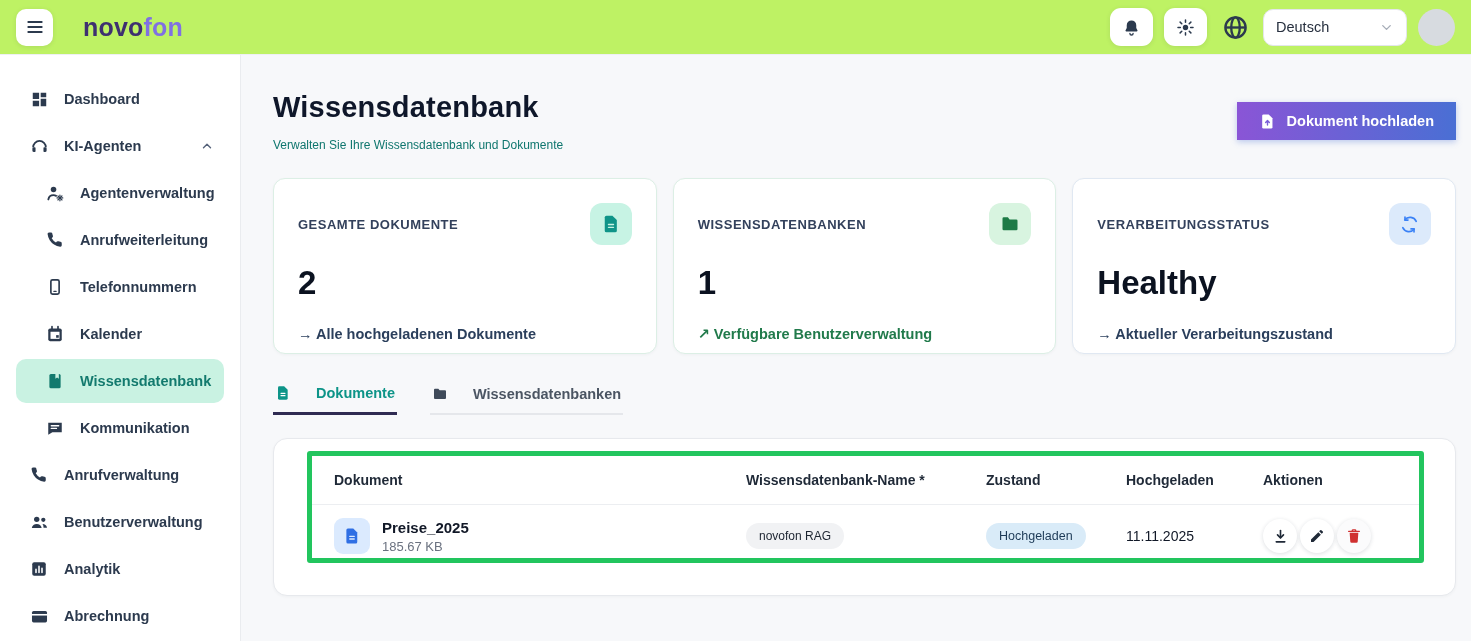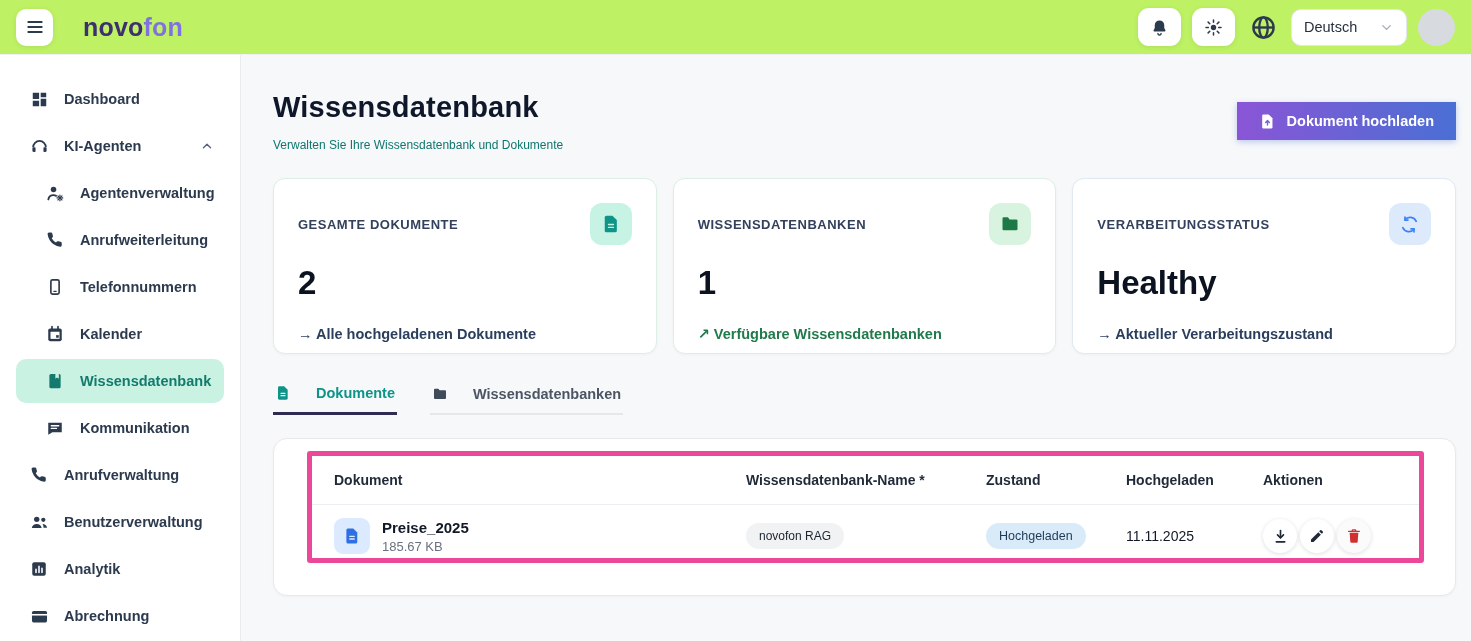--- a/index.html
+++ b/index.html
@@ -32,7 +32,7 @@
   }
   .globe-btn{ color:#2c3a4e; display:flex;align-items:center;justify-content:center; width:34px;height:34px;cursor:pointer;}
   .lang-select{
-    height:37px; width:116px; border:1px solid #e3e6ea; border-radius:10px; background:#fff;
+    height:37px; width:144px; border:1px solid #e3e6ea; border-radius:10px; background:#fff;
     display:flex; align-items:center; justify-content:space-between; padding:0 12px;
     font-size:14.5px; color:#27303f; cursor:pointer;
   }

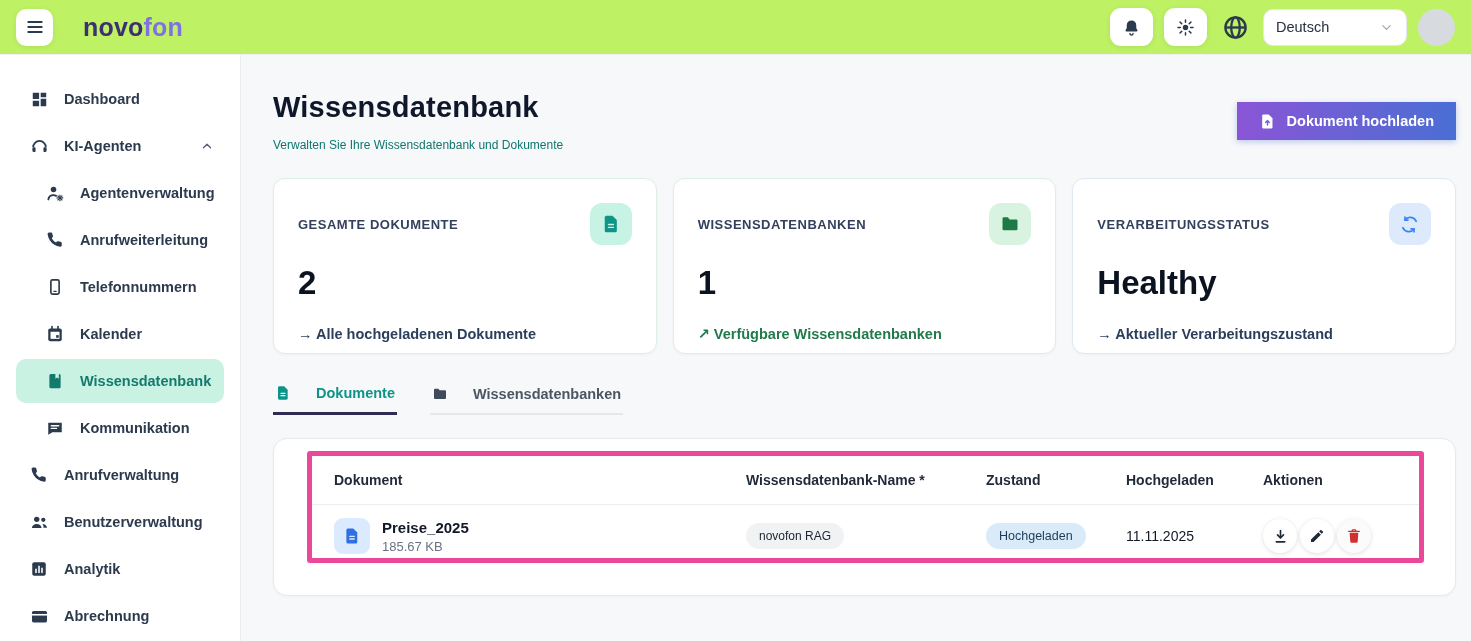--- a/index.html
+++ b/index.html
@@ -366,7 +366,7 @@
           </svg>
       </div>
       <div class="card-value">1</div>
-      <div class="card-footer green">↗ Verfügbare Wissensdatenbanken</div>
+      <div class="card-footer green">↗ Verfügbare Benutzerverwaltung</div>
     </div>
 
     <div class="card c3">

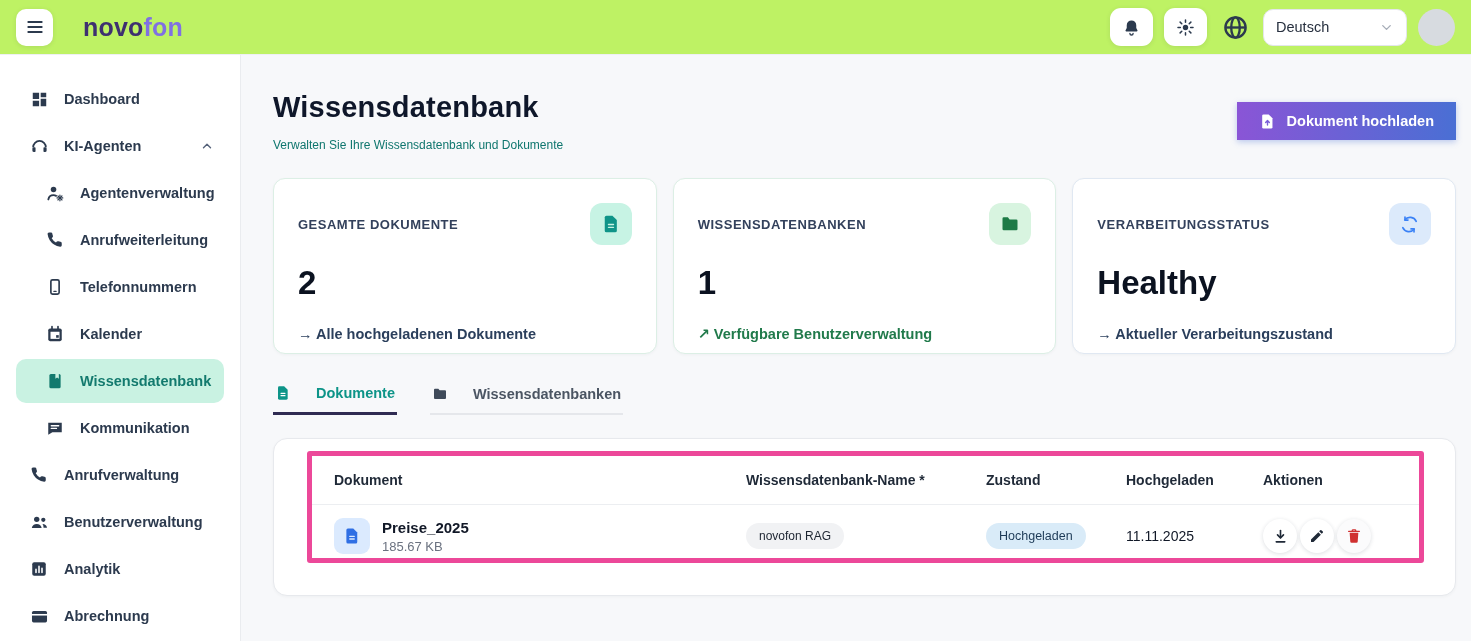--- a/index.html
+++ b/index.html
@@ -121,7 +121,7 @@
     margin-top:23px; background:#fff; border:1px solid #e7e9ed; border-radius:14px;
     height:158px; padding:12px 31px 0 33px; box-shadow:0 1px 3px rgba(25,39,62,.04);
   }
-  .table-highlight{ border:5px solid #ec4899; border-radius:3px; height:112px; overflow:hidden; background:#fff; }
+  .table-highlight{ border:5px solid #22c55e; border-radius:3px; height:112px; overflow:hidden; background:#fff; }
   .tbl-header, .tbl-row{
     display:grid; grid-template-columns:412px 240px 140px 137px 1fr; align-items:center;
     padding-left:22px;

